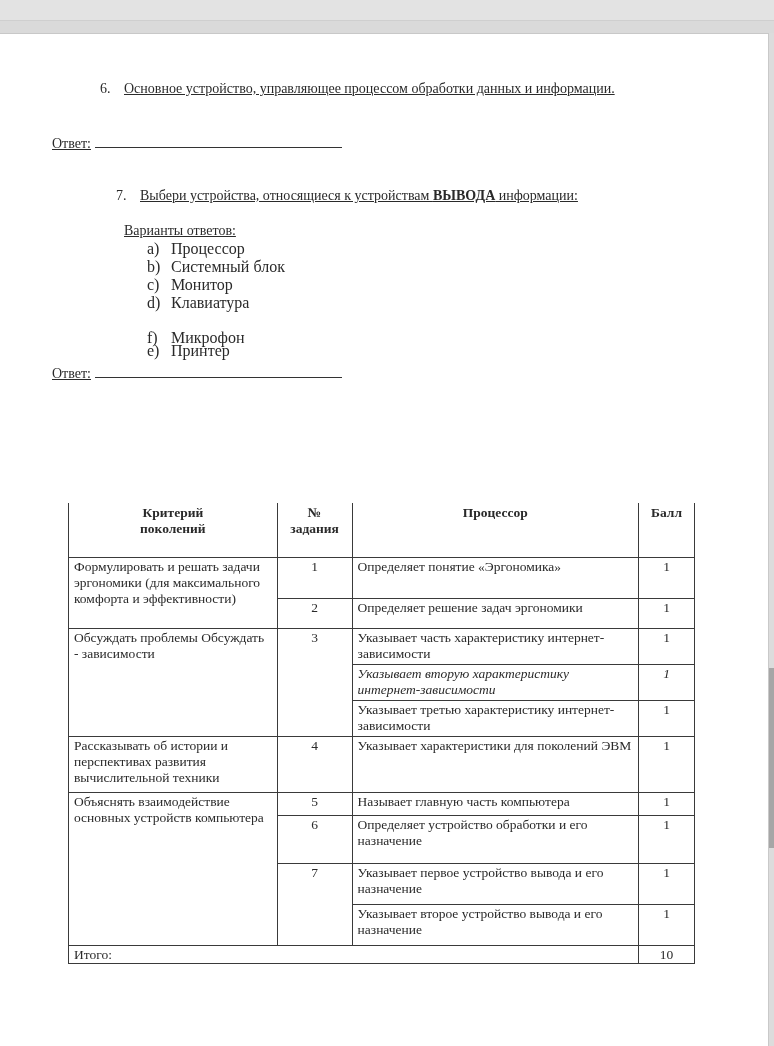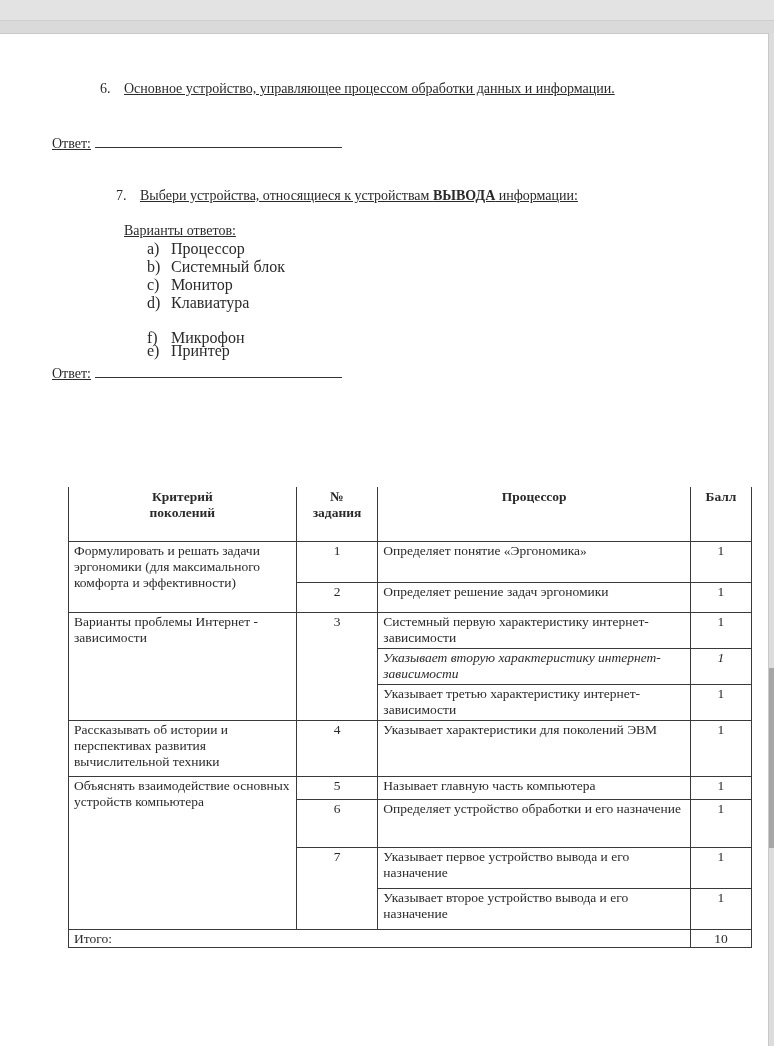--- a/index.html
+++ b/index.html
@@ -22,7 +22,7 @@
   .opt .lt { display: inline-block; width: 24px; }
 
   table.rub {
-    position: absolute; left: 68px; top: 487px; width: 684px;
+    position: absolute; left: 68px; top: 503px; width: 627px;
     border-collapse: collapse; font-size: 13.5px; line-height: 16px;
   }
   table.rub td, table.rub th { border: 1px solid #3a3a3a; vertical-align: top; padding: 1px 5px 0 5px; }

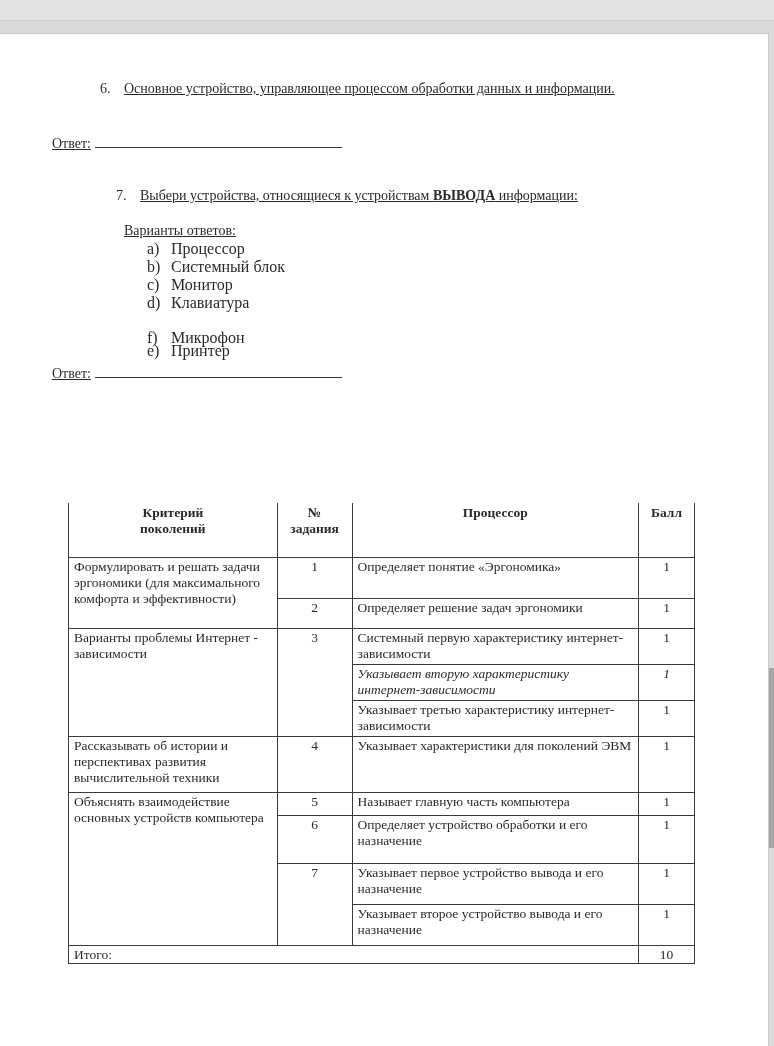--- a/index.html
+++ b/index.html
@@ -92,7 +92,7 @@
   </tr>
 
   <tr style="height:36px;">
-    <td rowspan="3">Варианты проблемы Интернет - зависимости</td>
+    <td rowspan="3">Обсуждать проблемы Обсуждать - зависимости</td>
     <td rowspan="3" class="c-num">3</td>
     <td>Системный первую характеристику интернет-зависимости</td>
     <td class="c-pts">1</td>

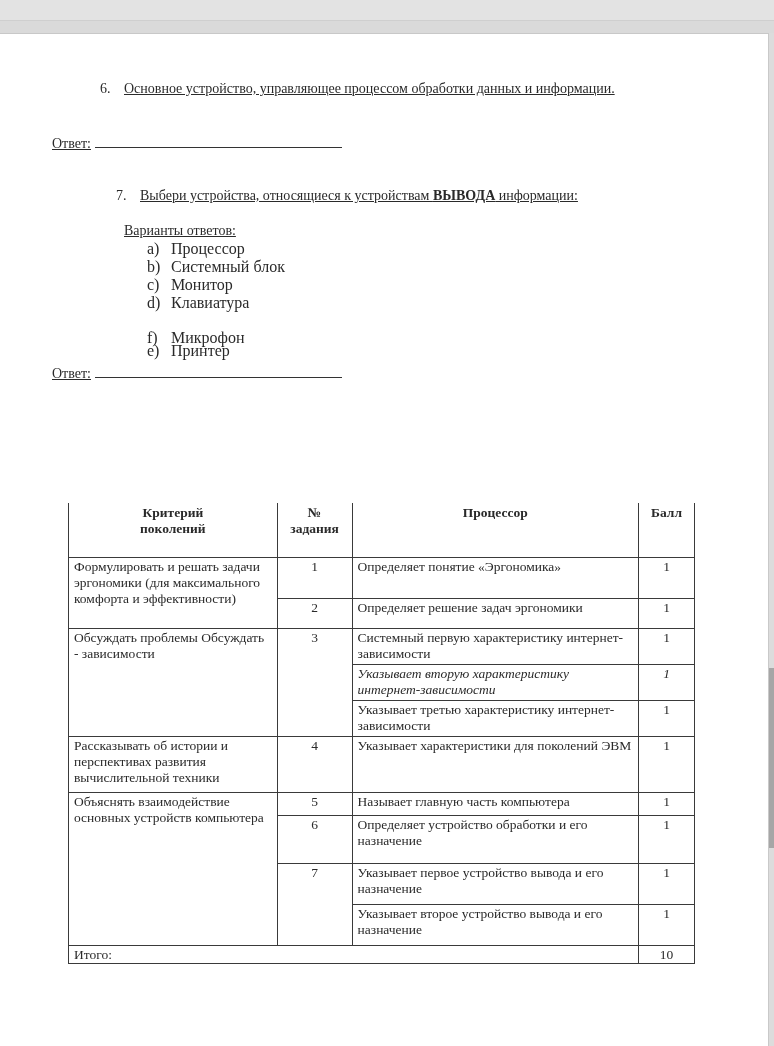--- a/index.html
+++ b/index.html
@@ -94,7 +94,7 @@
   <tr style="height:36px;">
     <td rowspan="3">Обсуждать проблемы Обсуждать - зависимости</td>
     <td rowspan="3" class="c-num">3</td>
-    <td>Системный первую характеристику интернет-зависимости</td>
+    <td>Указывает часть характеристику интернет-зависимости</td>
     <td class="c-pts">1</td>
   </tr>
   <tr style="height:36px;font-style:italic;">

